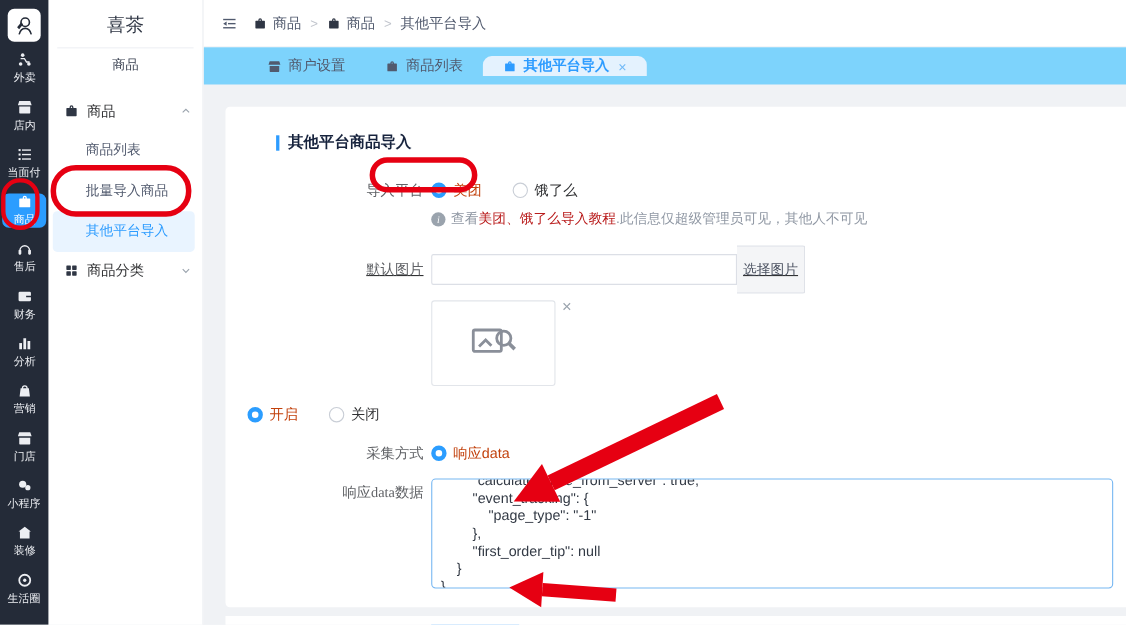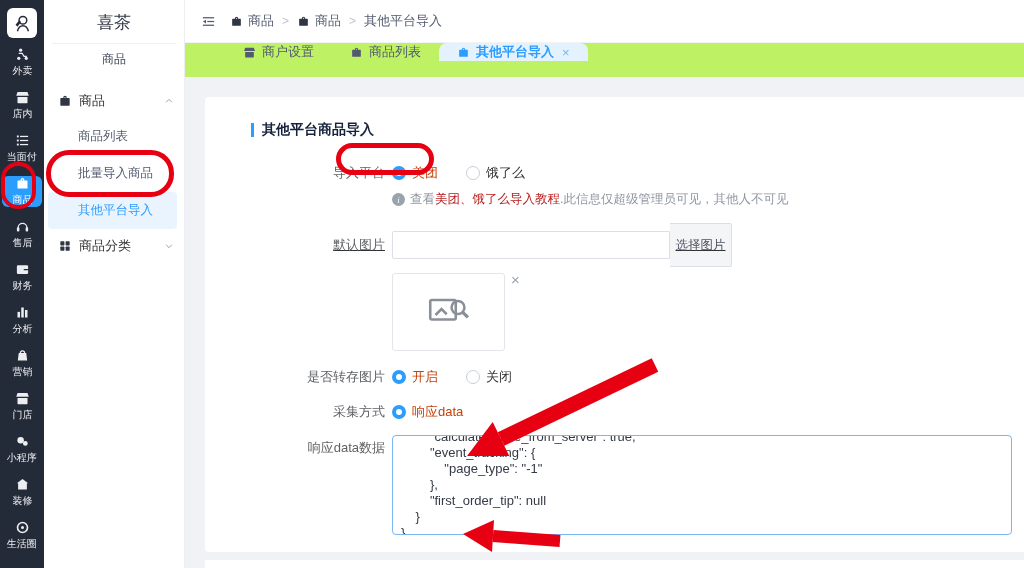--- a/index.html
+++ b/index.html
@@ -64,7 +64,7 @@
   .crumb svg { width:13px; height:13px; color:#2f3644; }
   .crumb-sep { color:#c0c4cc; font-size:12px; margin:0 8px; }
 
-  .tab-bar { height:34px; background:#bef264; display:flex; align-items:flex-start; padding-left:40px; }
+  .tab-bar { height:34px; background:#7dd3fc; display:flex; align-items:center; padding-left:40px; }
   .tab {
     display:flex; align-items:center; gap:6px; padding:0 18px;
     font-size:13px; color:#515a6e; cursor:pointer;

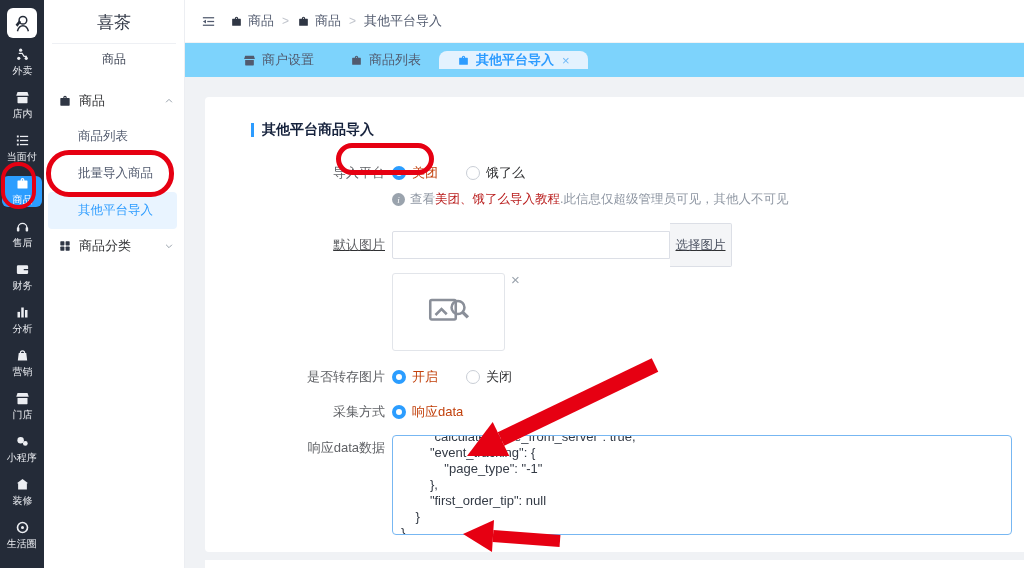--- a/index.html
+++ b/index.html
@@ -386,7 +386,6 @@
         </div>
 
         <div class="form-row row-transfer">
-          <span class="form-label">是否转存图片</span>
           <span class="radio-opt sel-text">
             <span class="radio on"></span>
             <span>开启</span>

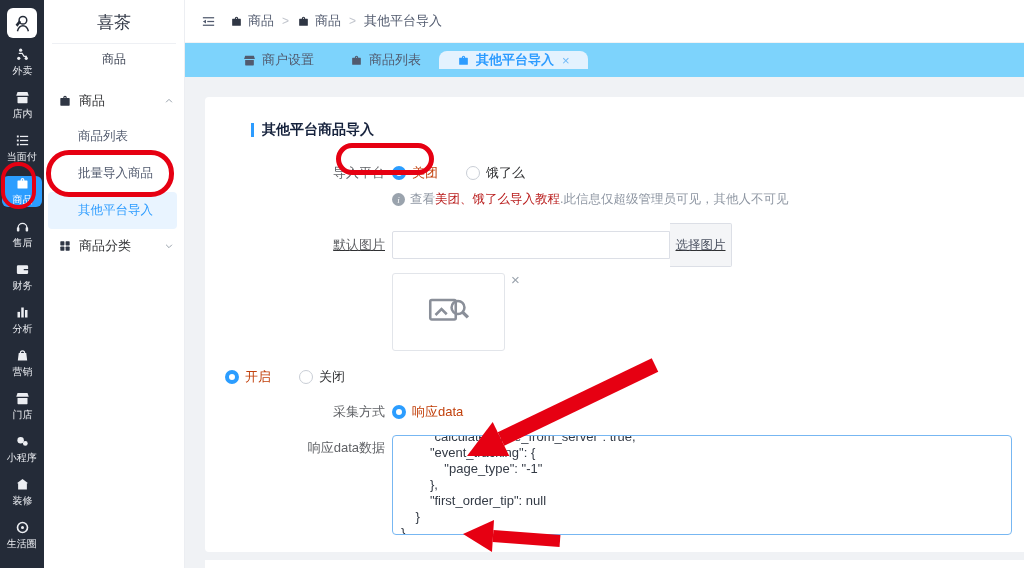--- a/index.html
+++ b/index.html
@@ -87,7 +87,7 @@
   .form { margin-top:25px; }
   .form-row { display:flex; align-items:center; }
   .form-label { width:160px; text-align:right; margin-right:7px; font-size:13px; color:#606266; flex-shrink:0; }
-  .form-label.top { align-self:flex-start; padding-top:4px; }
+  .form-label.top { align-self:flex-start; padding-top:4px;font-family:Liberation Serif, serif; }
 
   .radio-opt { display:flex; align-items:center; gap:6px; font-size:13px; color:#303133; cursor:pointer; }
   .radio { width:14px; height:14px; border-radius:50%; border:1px solid #c9ced6; background:#fff; flex-shrink:0; }

